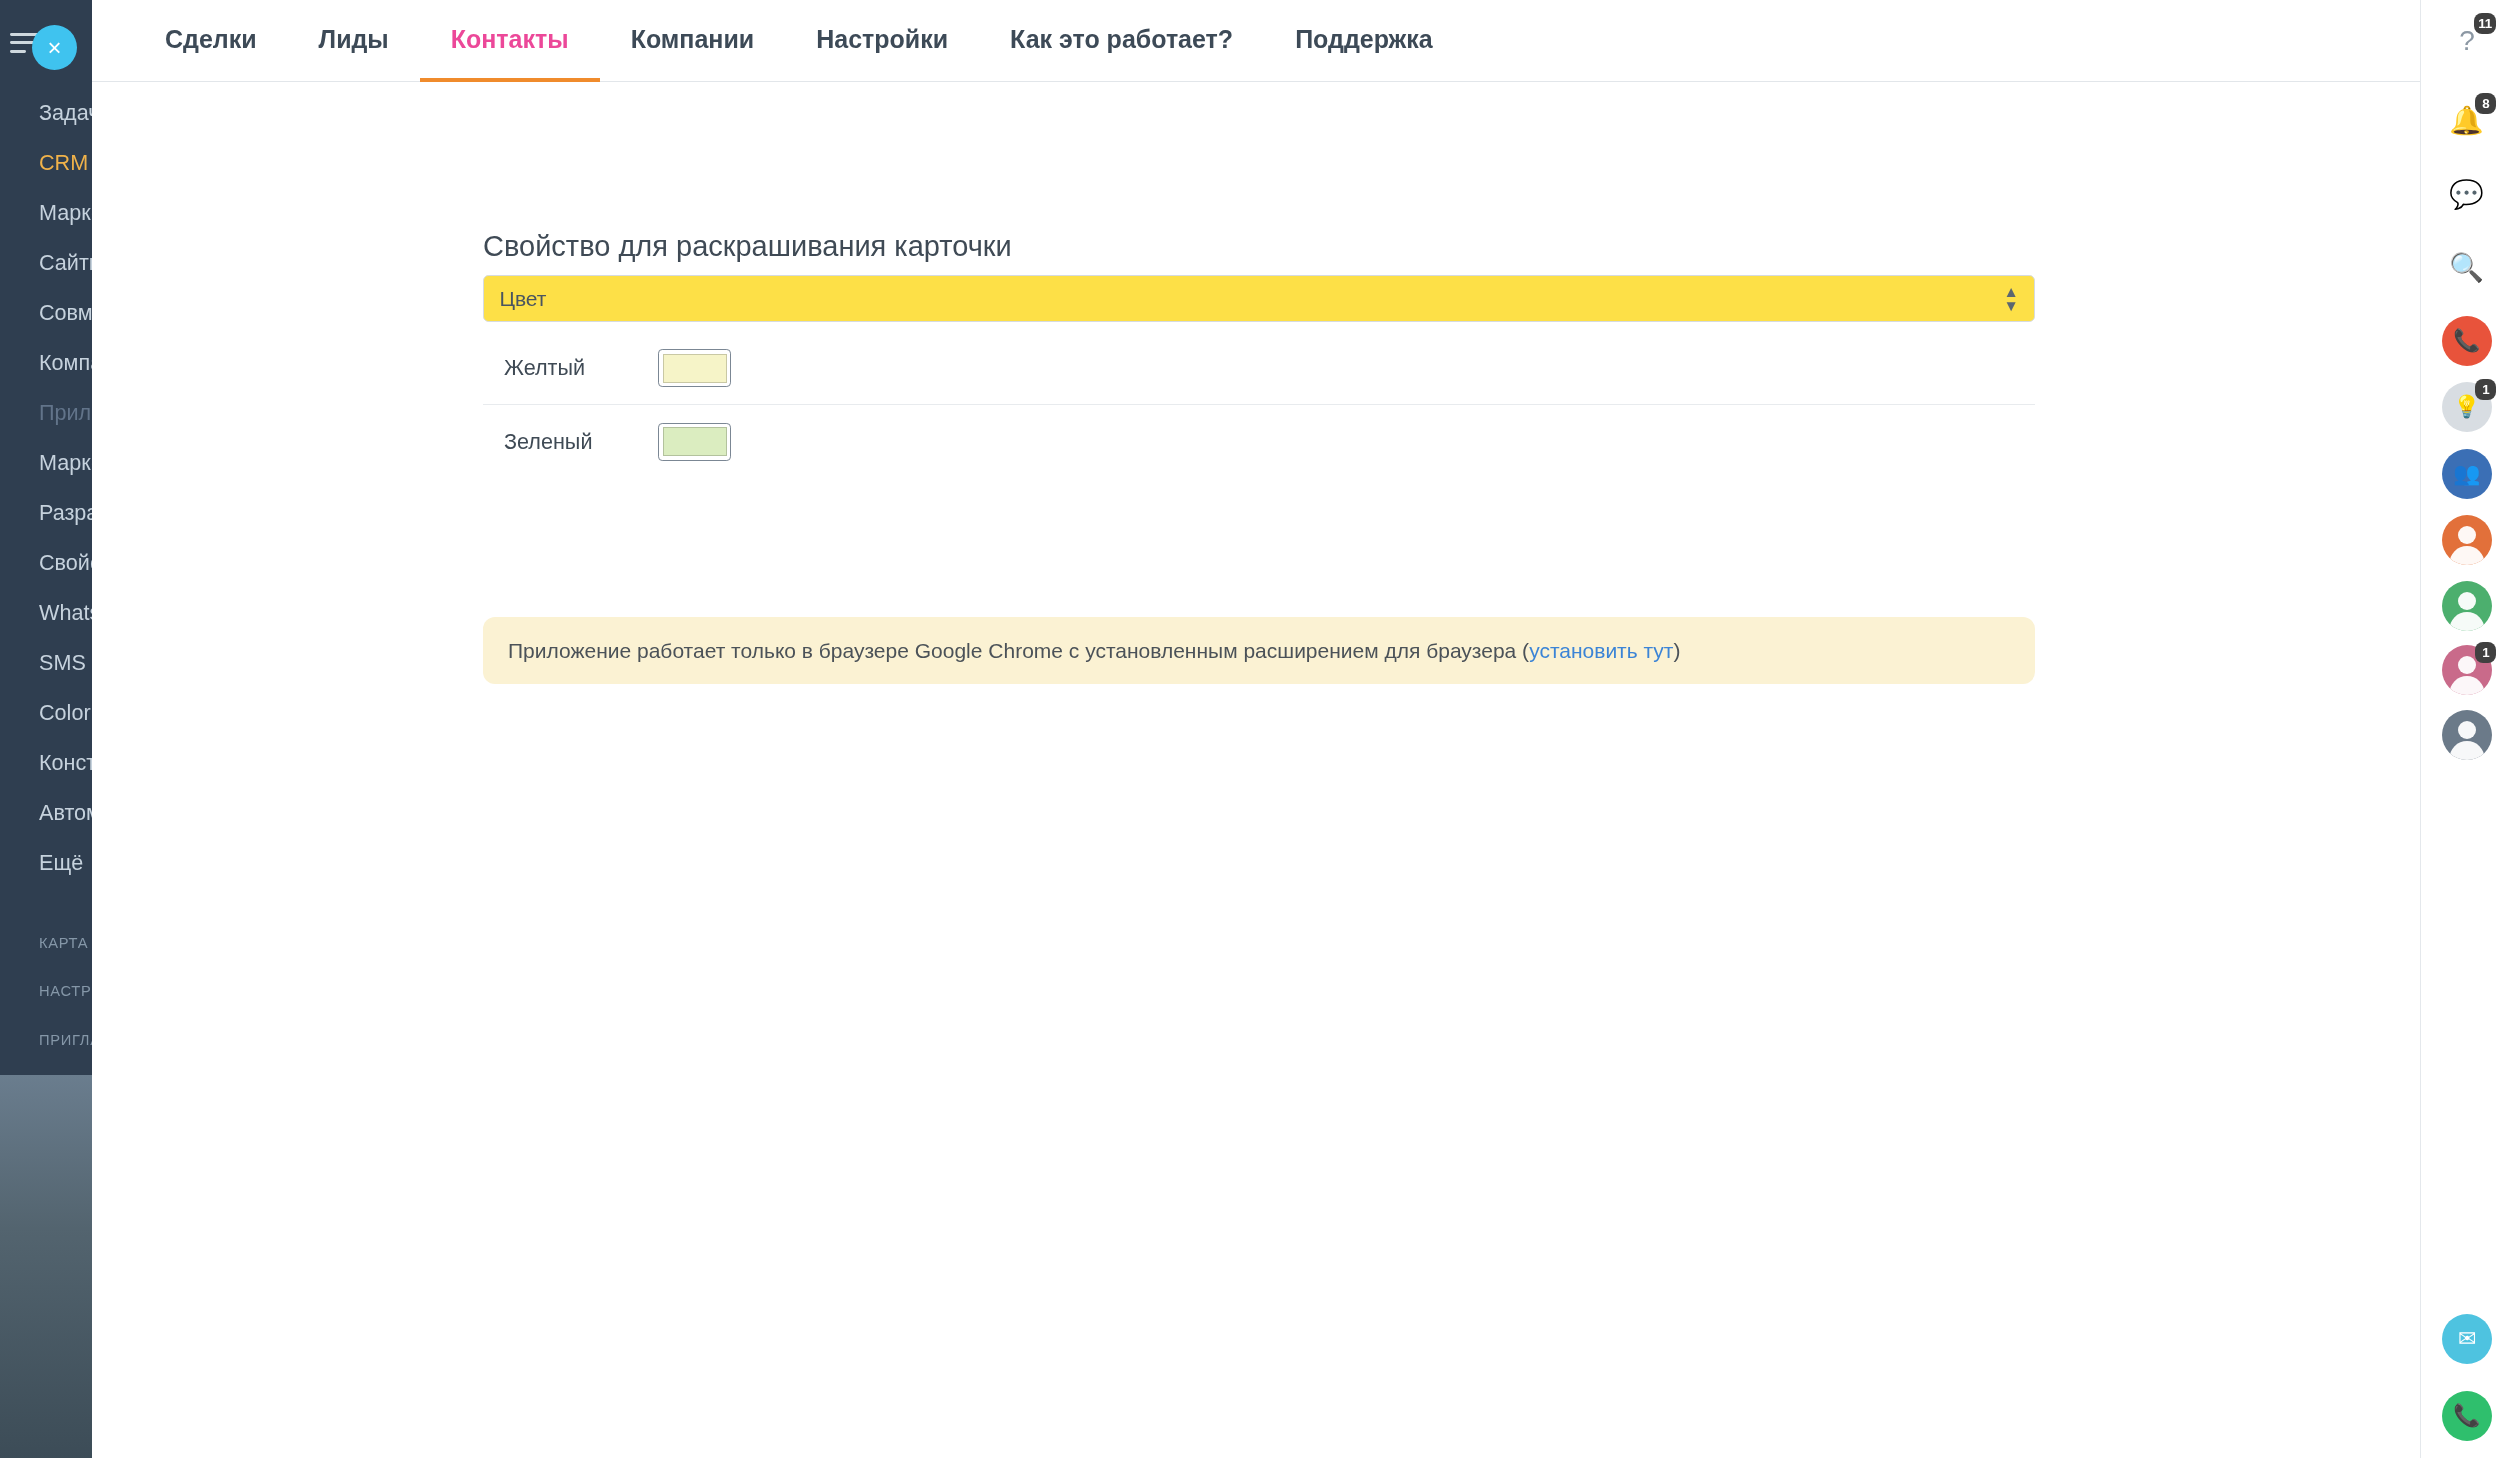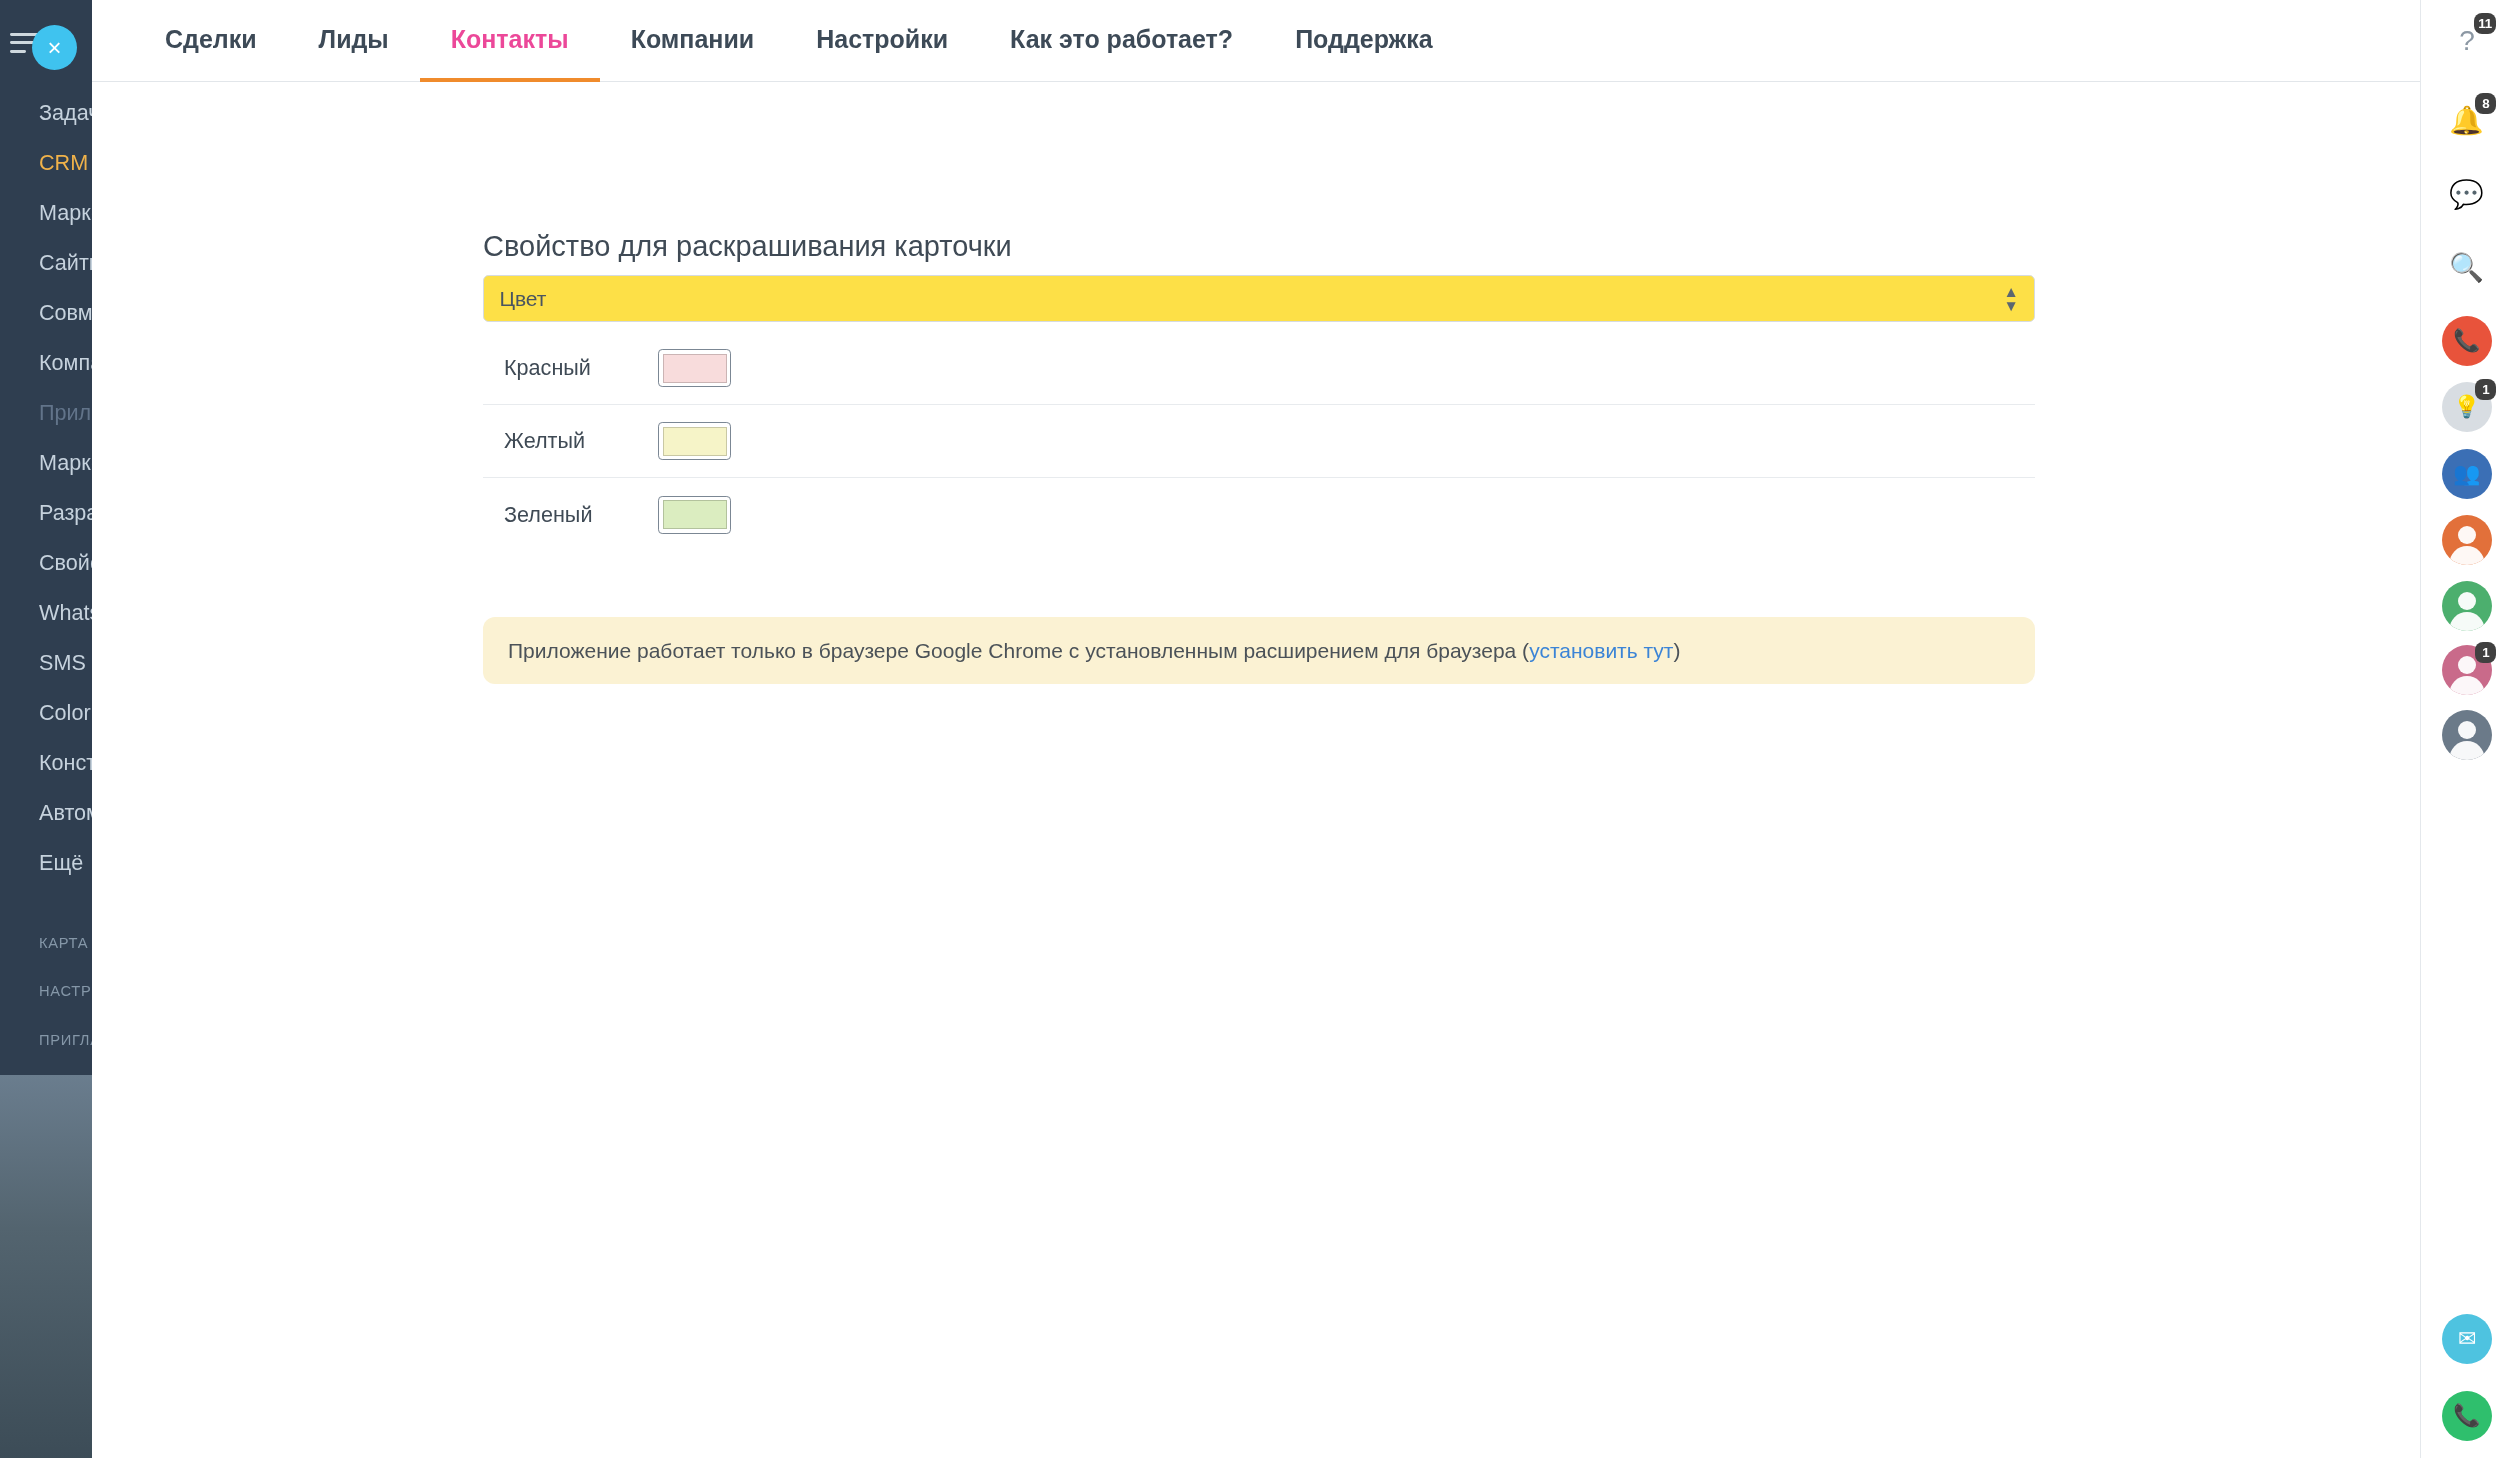--- a/index.html
+++ b/index.html
@@ -333,12 +333,6 @@
       </div>
 
       <div class="color-rows">
-          <div class="color-row">
-            <div class="color-name">Красный</div>
-            <div class="swatch">
-              <i style="background: rgb(248, 220, 220);"></i>
-            </div>
-          </div>
           <div class="color-row">
             <div class="color-name">Желтый</div>
             <div class="swatch">

